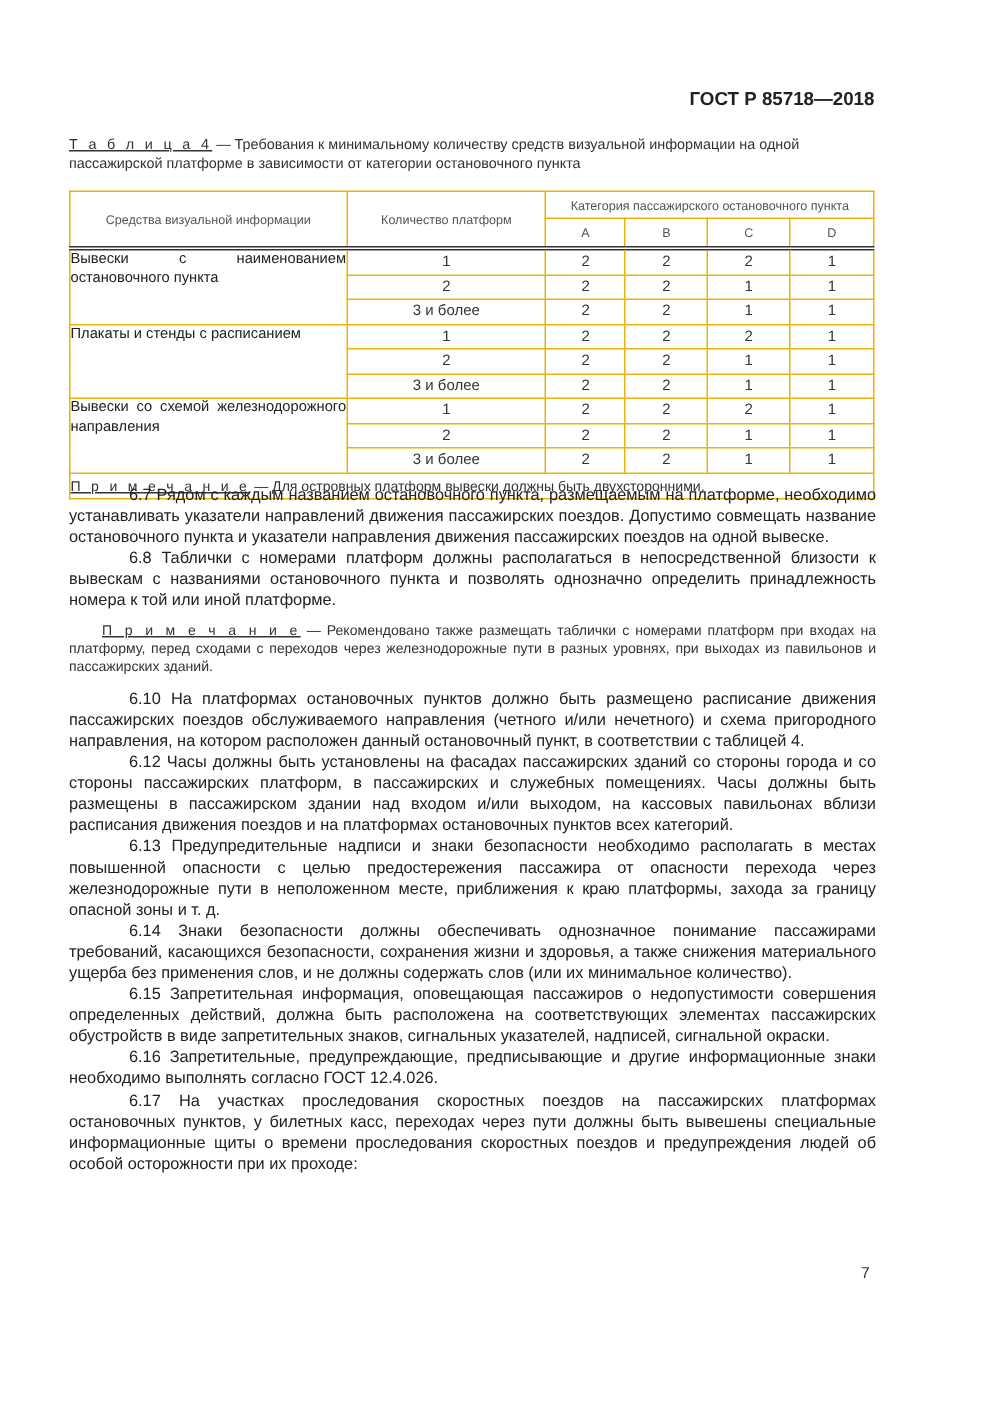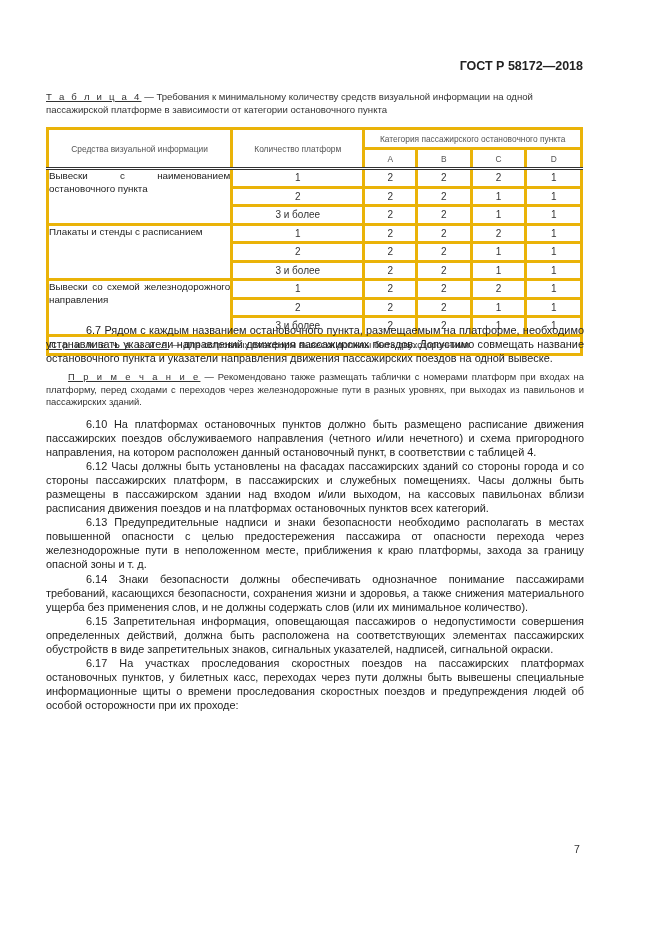--- a/index.html
+++ b/index.html
@@ -26,7 +26,7 @@
 </head>
 <body>
 
-<div class="doc-header">ГОСТ Р 58172—2018</div>
+<div class="doc-header">ГОСТ Р 85718—2018</div>
 
 <div class="table-caption">
   <span class="spaced">Т а б л и ц а  4</span><span> — Требования к минимальному количеству средств визуальной информации на одной пассажирской платформе в зависимости от категории остановочного пункта</span>

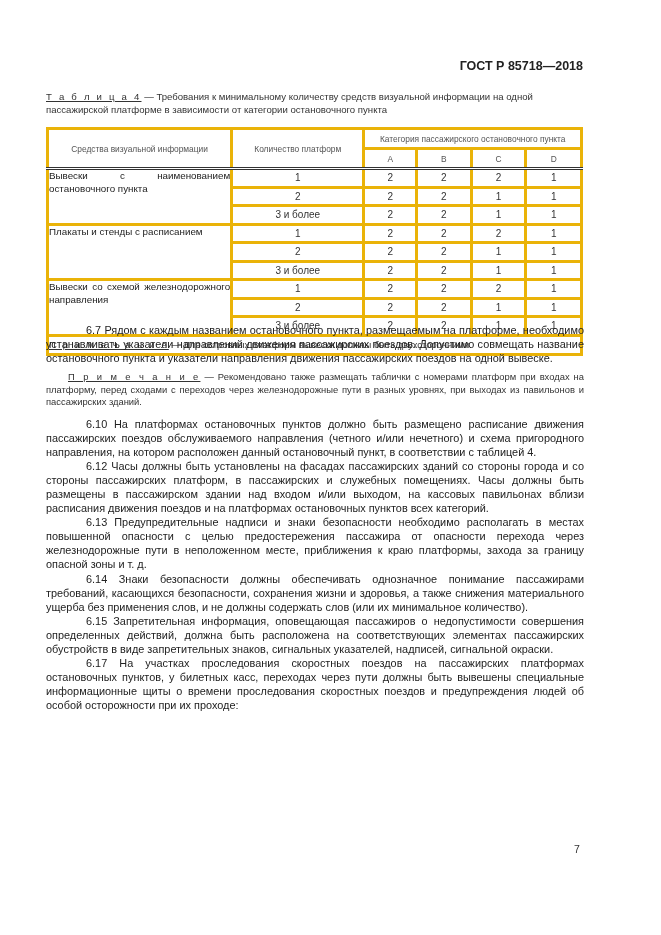--- a/index.html
+++ b/index.html
@@ -9,7 +9,7 @@
   .table-caption { position:absolute; left:46px; top:91px; width:540px; font-size:9.6px; line-height:12.5px; color:#333; }
   .spaced { letter-spacing:2.2px;text-decoration:underline; }
   table.req { position:absolute; left:46px; top:127px; width:537px; border-collapse:collapse; font-size:9.6px; color:#333; }
-  table.req td, table.req th { border:3px solid #eab308; padding:0; }
+  table.req td, table.req th { border:1px solid #eab308; padding:0; }
   table.req th { font-weight:normal; font-size:8.4px; color:#555; }
   th.h-main { height:36px; }
   th.h-cat { height:17px; }

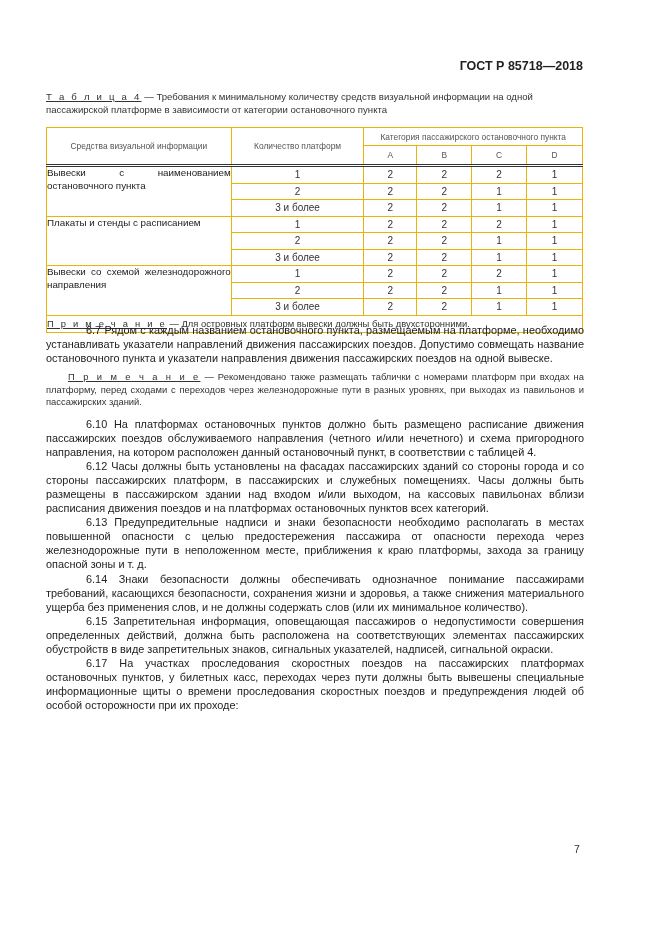--- a/index.html
+++ b/index.html
@@ -131,6 +131,7 @@
 
 <div class="body-text">
   <p>6.7 Рядом с каждым названием остановочного пункта, размещаемым на платформе, необходимо устанавливать указатели направлений движения пассажирских поездов. Допустимо совмещать название остановочного пункта и указатели направления движения пассажирских поездов на одной вывеске.</p>
+  <p>6.8 Таблички с номерами платформ должны располагаться в непосредственной близости к вывескам с названиями остановочного пункта и позволять однозначно определить принадлежность номера к той или иной платформе.</p>
   <p class="note"><span class="spaced">П р и м е ч а н и е</span><span> — Рекомендовано также размещать таблички с номерами платформ при входах на платформу, перед сходами с переходов через железнодорожные пути в разных уровнях, при выходах из павильонов и пассажирских зданий.</span></p>
   <p>6.10 На платформах остановочных пунктов должно быть размещено расписание движения пассажирских поездов обслуживаемого направления (четного и/или нечетного) и схема пригородного направления, на котором расположен данный остановочный пункт, в соответствии с таблицей 4.</p>
   <p>6.12 Часы должны быть установлены на фасадах пассажирских зданий со стороны города и со стороны пассажирских платформ, в пассажирских и служебных помещениях. Часы должны быть размещены в пассажирском здании над входом и/или выходом, на кассовых павильонах вблизи расписания движения поездов и на платформах остановочных пунктов всех категорий.</p>

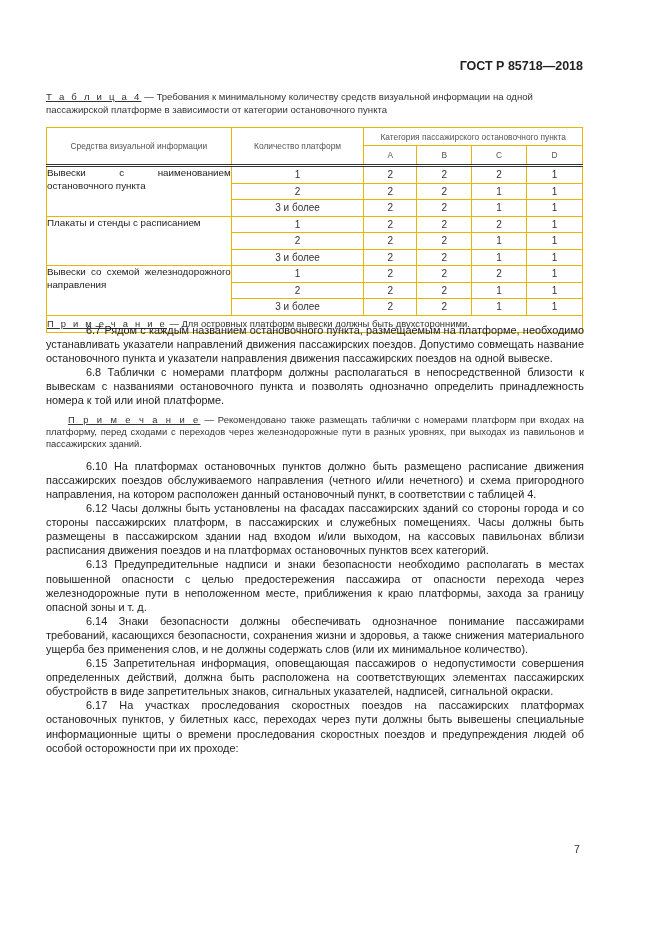--- a/index.html
+++ b/index.html
@@ -138,6 +138,7 @@
   <p>6.13 Предупредительные надписи и знаки безопасности необходимо располагать в местах повышенной опасности с целью предостережения пассажира от опасности перехода через железнодорожные пути в неположенном месте, приближения к краю платформы, захода за границу опасной зоны и т. д.</p>
   <p>6.14 Знаки безопасности должны обеспечивать однозначное понимание пассажирами требований, касающихся безопасности, сохранения жизни и здоровья, а также снижения материального ущерба без применения слов, и не должны содержать слов (или их минимальное количество).</p>
   <p>6.15 Запретительная информация, оповещающая пассажиров о недопустимости совершения определенных действий, должна быть расположена на соответствующих элементах пассажирских обустройств в виде запретительных знаков, сигнальных указателей, надписей, сигнальной окраски.</p>
+  <p>6.16 Запретительные, предупреждающие, предписывающие и другие информационные знаки необходимо выполнять согласно ГОСТ 12.4.026.</p>
   <p>6.17 На участках проследования скоростных поездов на пассажирских платформах остановочных пунктов, у билетных касс, переходах через пути должны быть вывешены специальные информационные щиты о времени проследования скоростных поездов и предупреждения людей об особой осторожности при их проходе:</p>
 </div>
 

